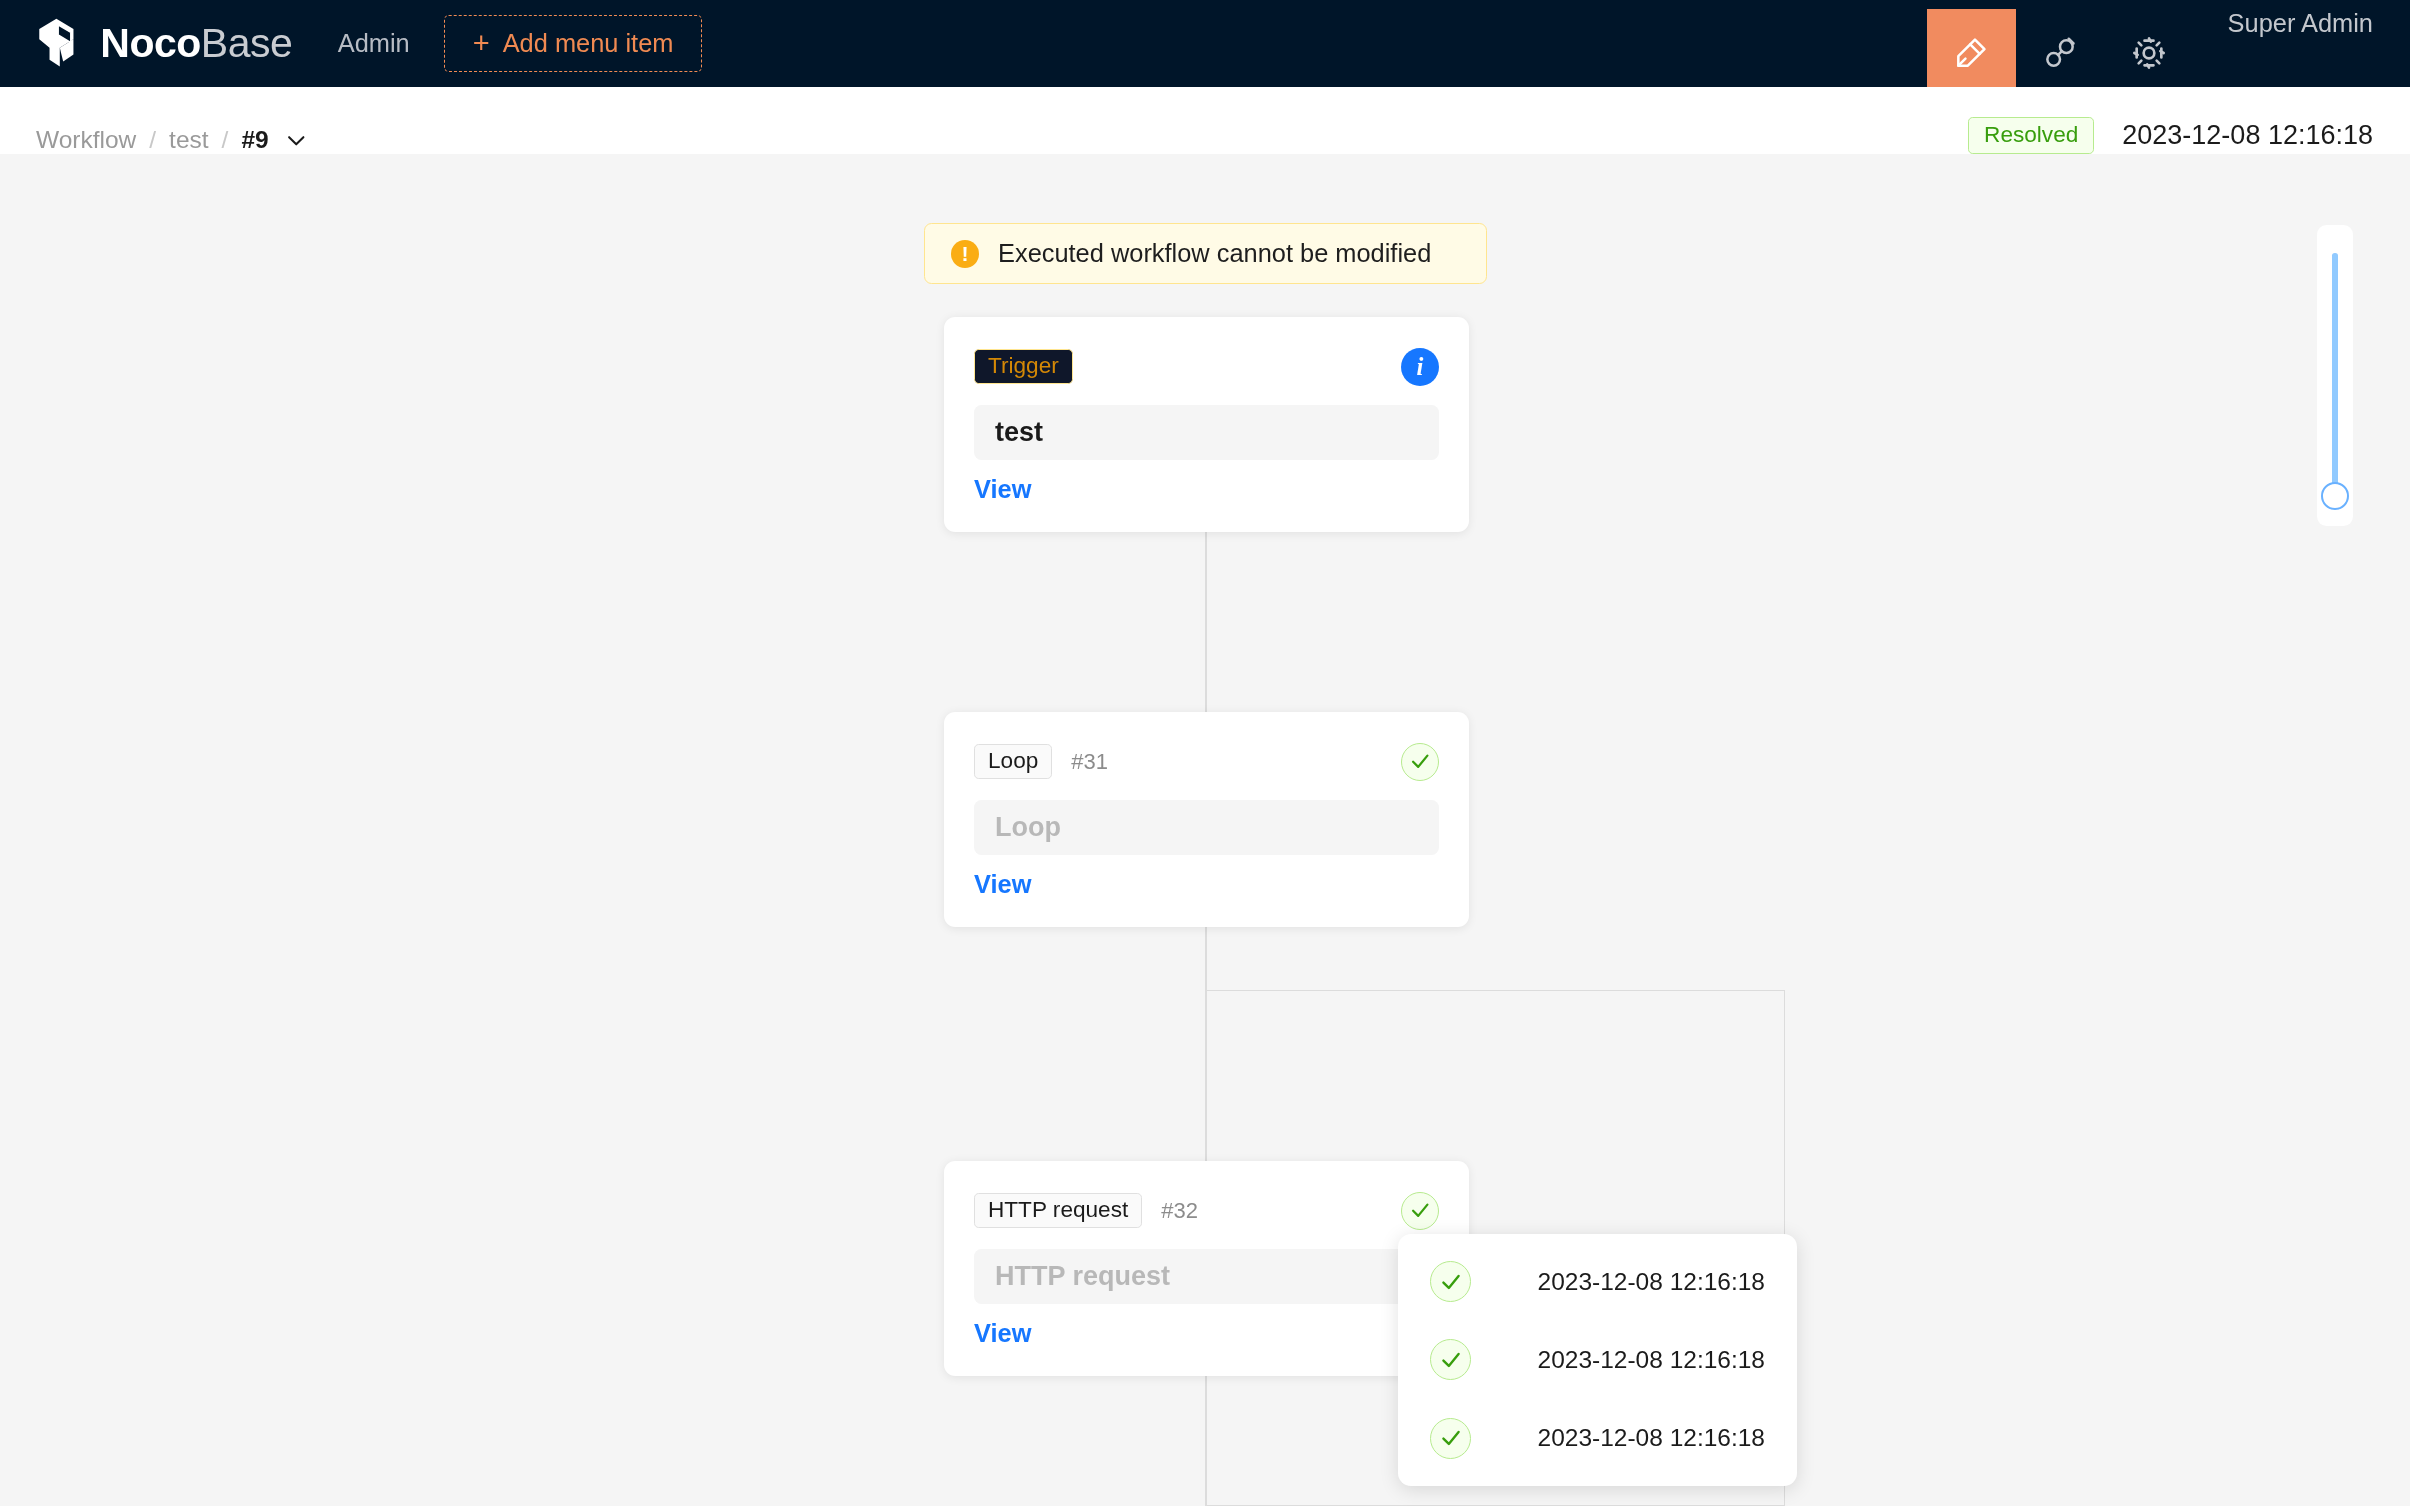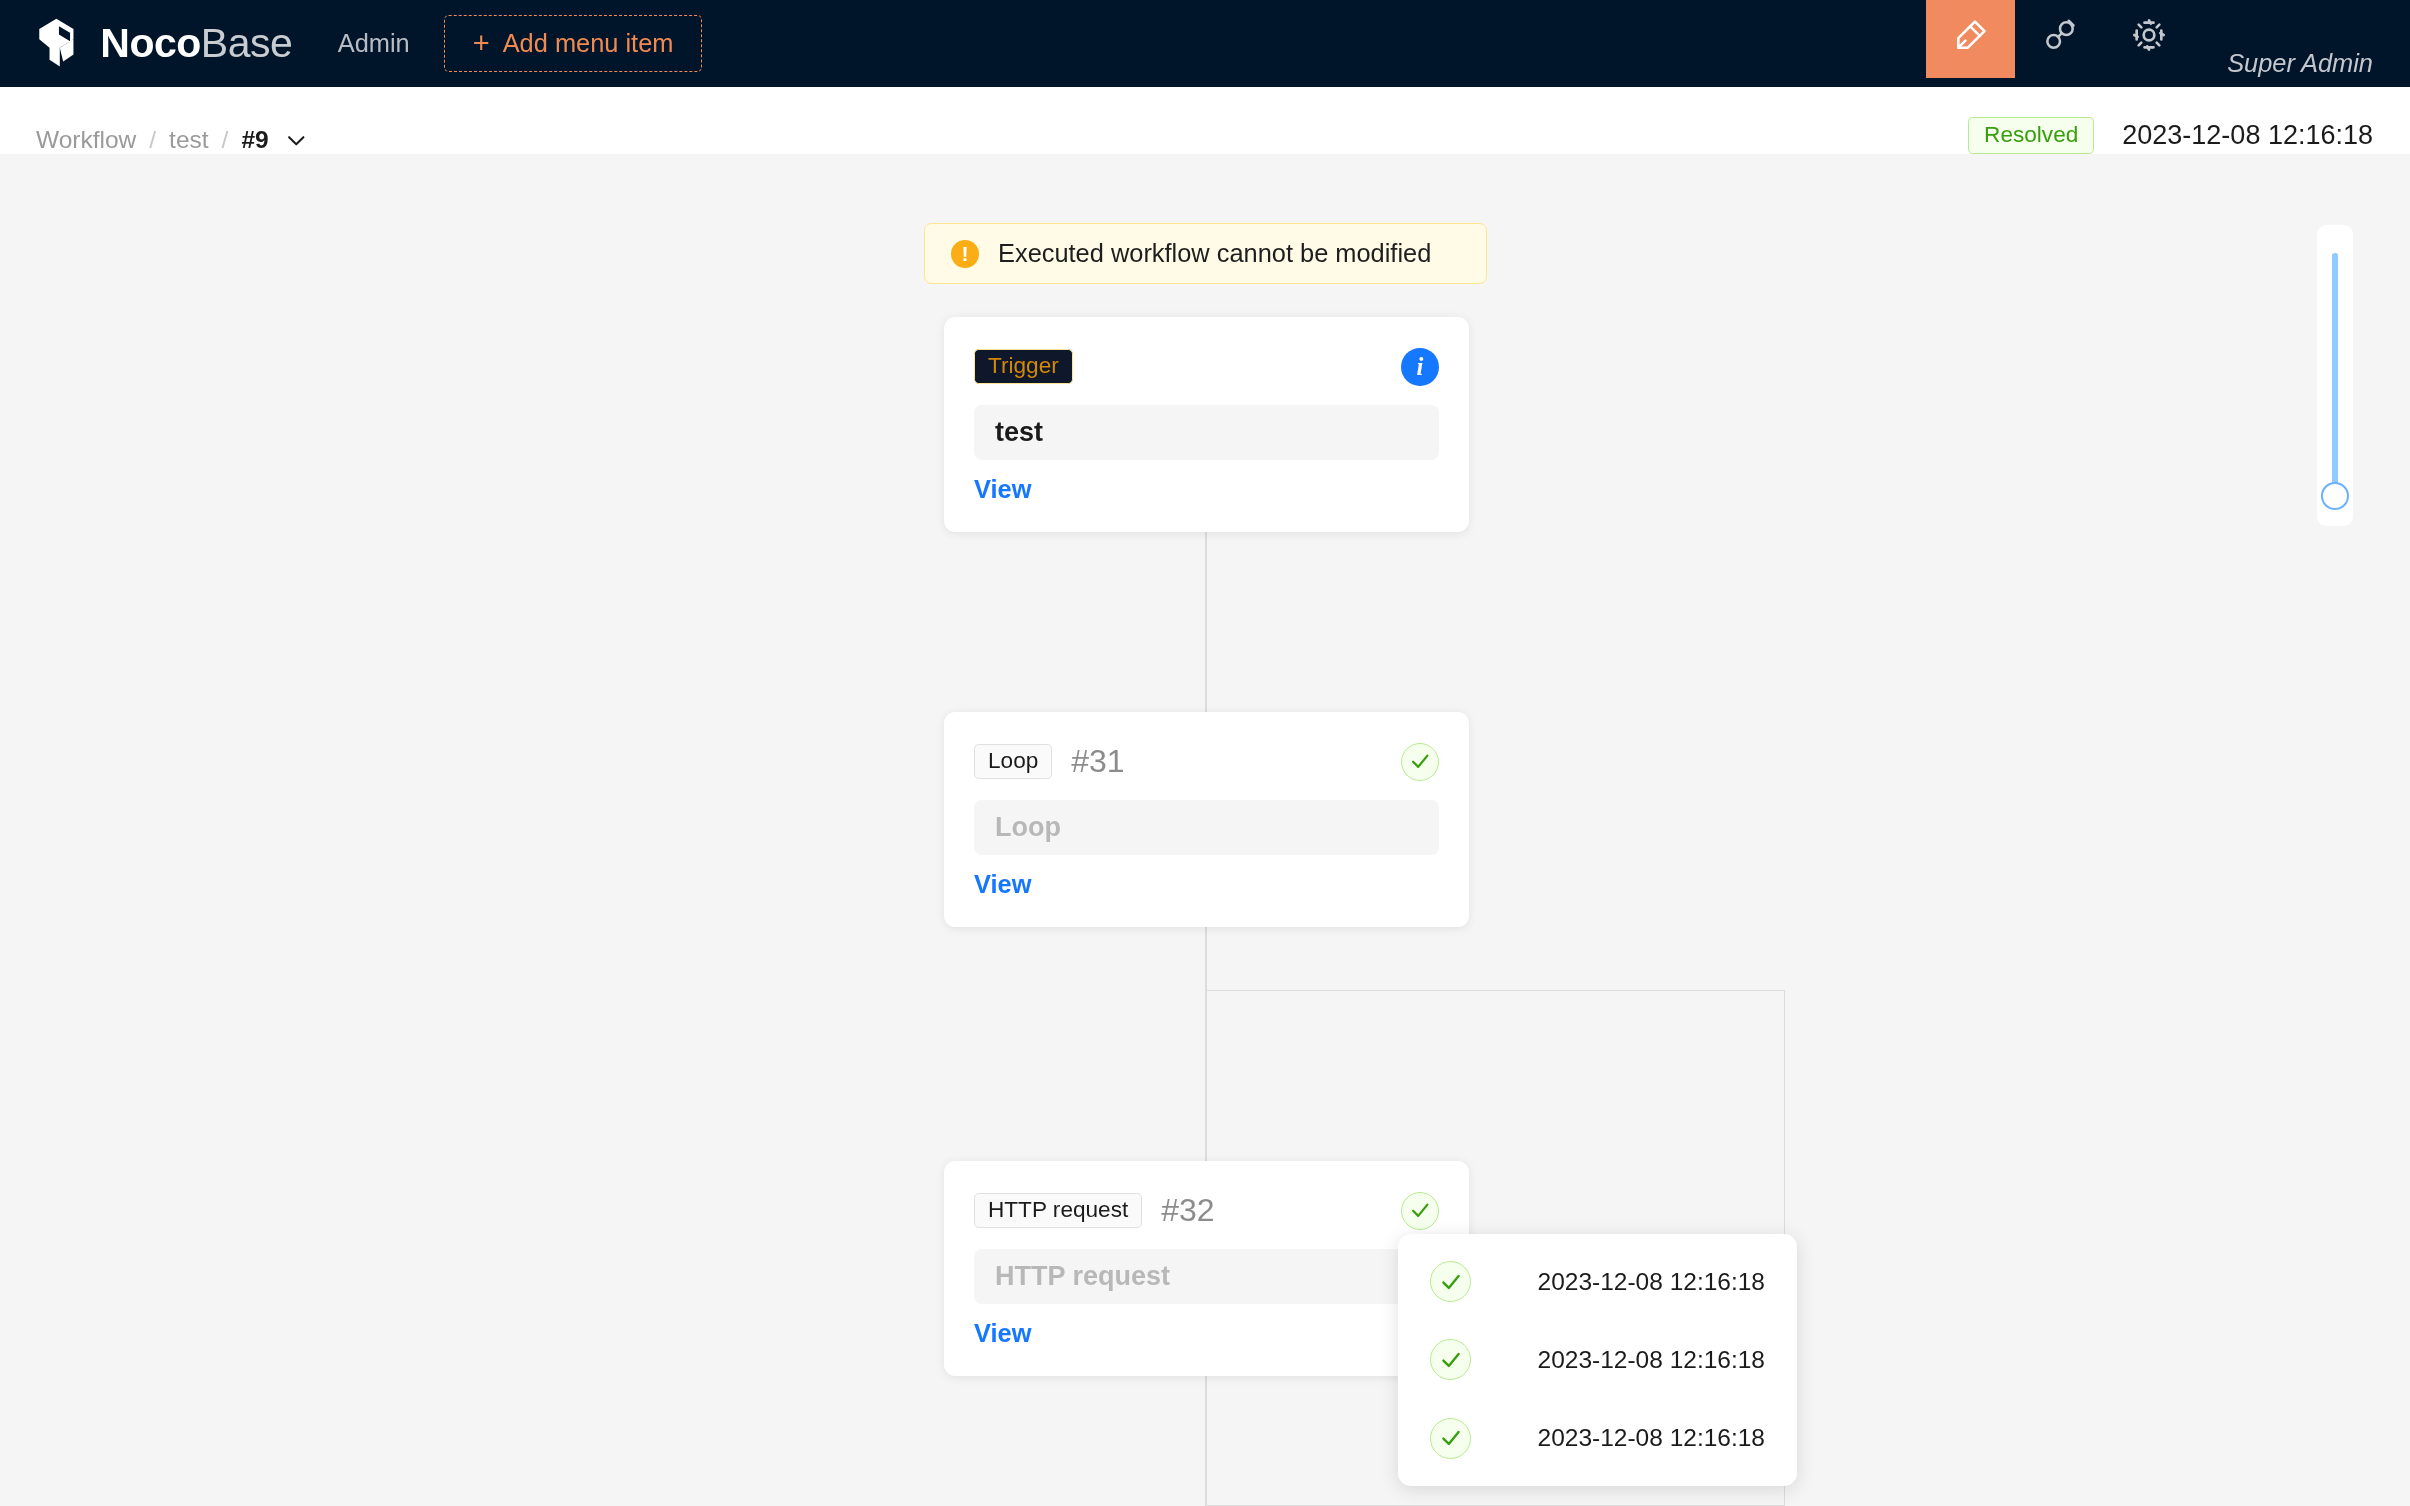--- a/index.html
+++ b/index.html
@@ -48,7 +48,7 @@
 
   .topbar-right {
     margin-left: auto;
-    display: flex; align-items: flex-end; height: 69px; font-style: italic;
+    display: flex; align-items: flex-start; height: 69px;
   }
   .icon-btn {
     width: 89px; height: 87px;

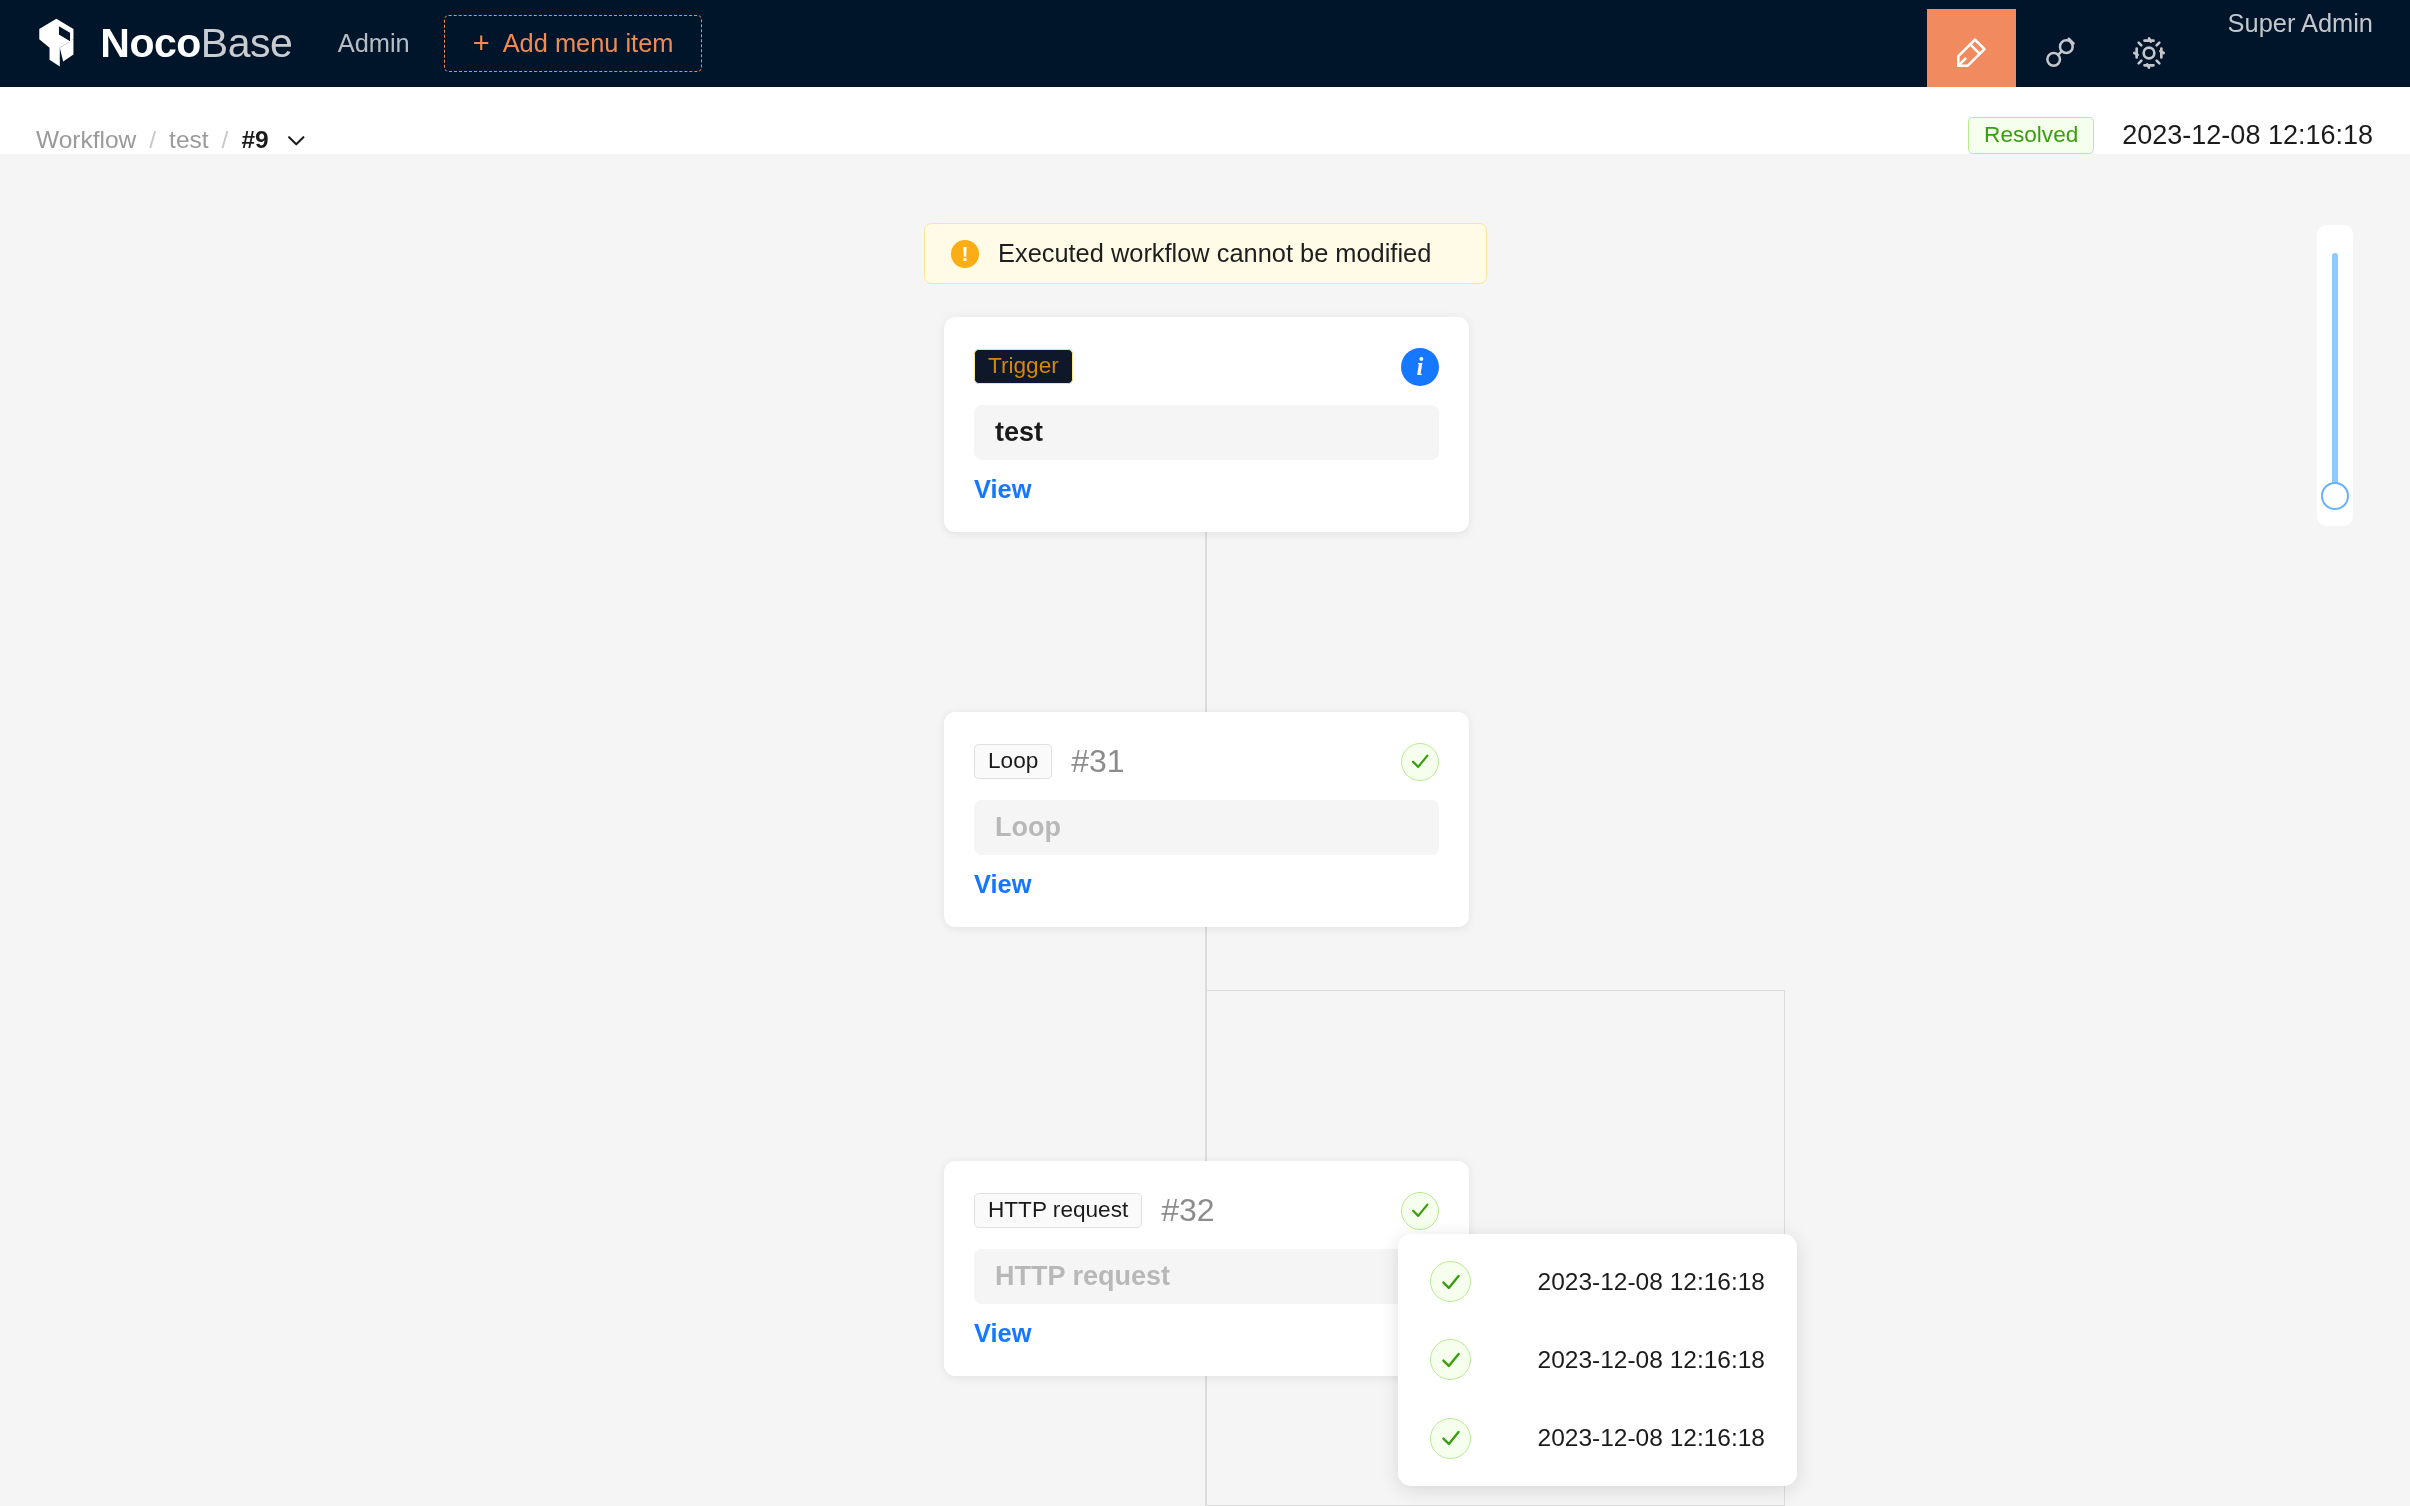--- a/index.html
+++ b/index.html
@@ -149,7 +149,7 @@
   }
   .tag-trigger { background: #0f172a; border: 0.9px solid #ffe58f; color: #d48806; }
   .tag-plain  { background: #fafafa; border: 0.9px solid #e0e0e0; color: #1b1b1b; }
-  .node-num { font-size: 32px; color: #8c8c8c; margin-left: 19px; white-space: nowrap; }
+  .node-num { font-size: 22px; color: #8c8c8c; margin-left: 19px; white-space: nowrap; }
 
   .node-status { margin-left: auto; display: flex; align-items: center; }
   .info-dot {

